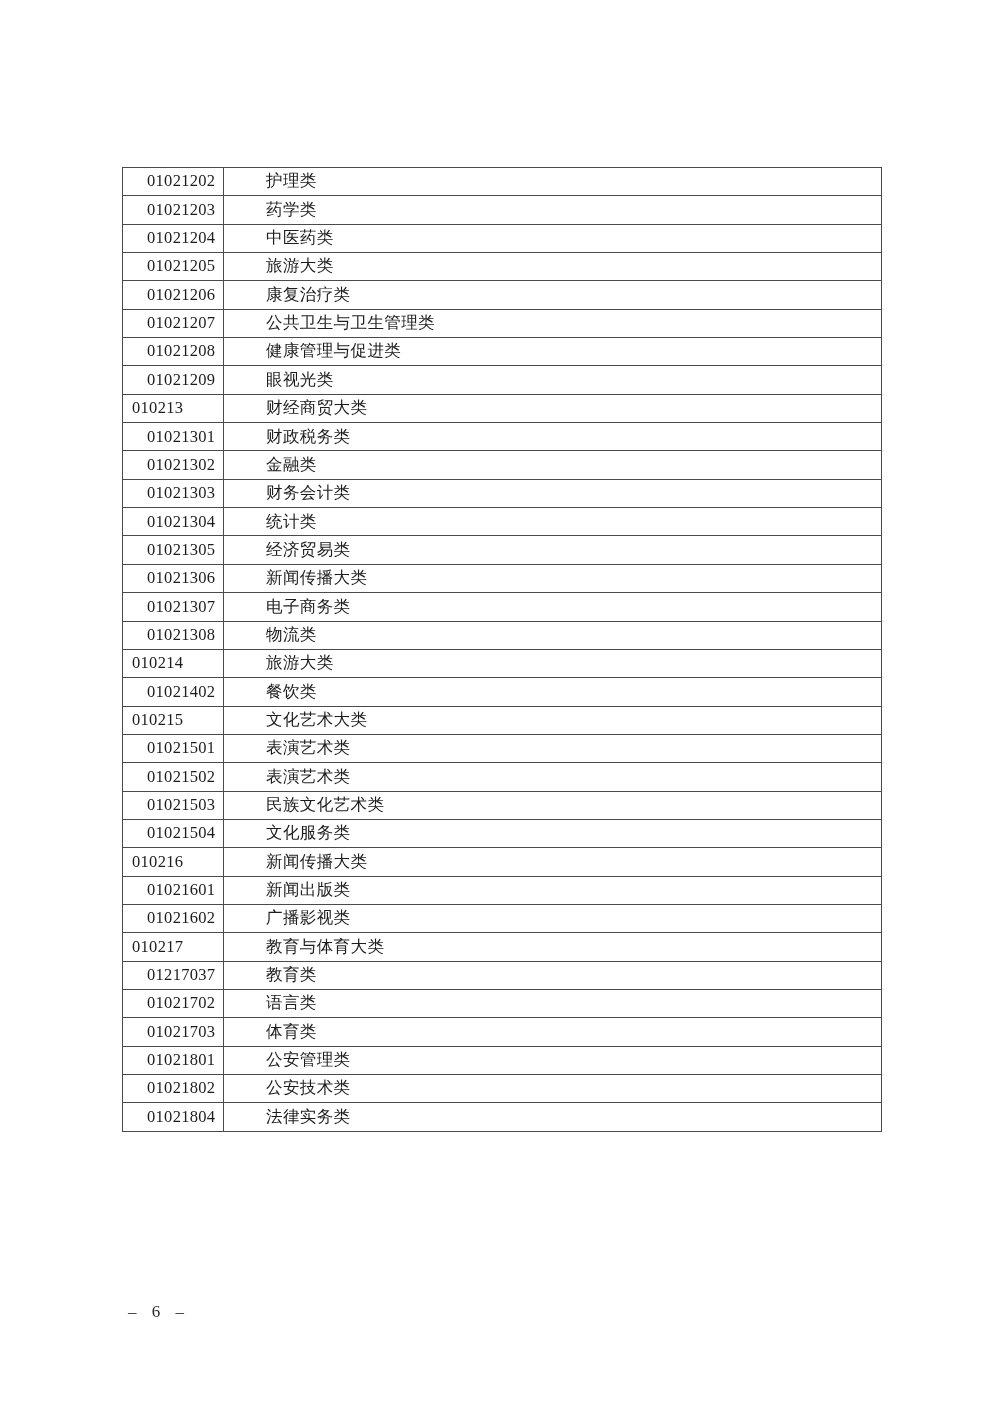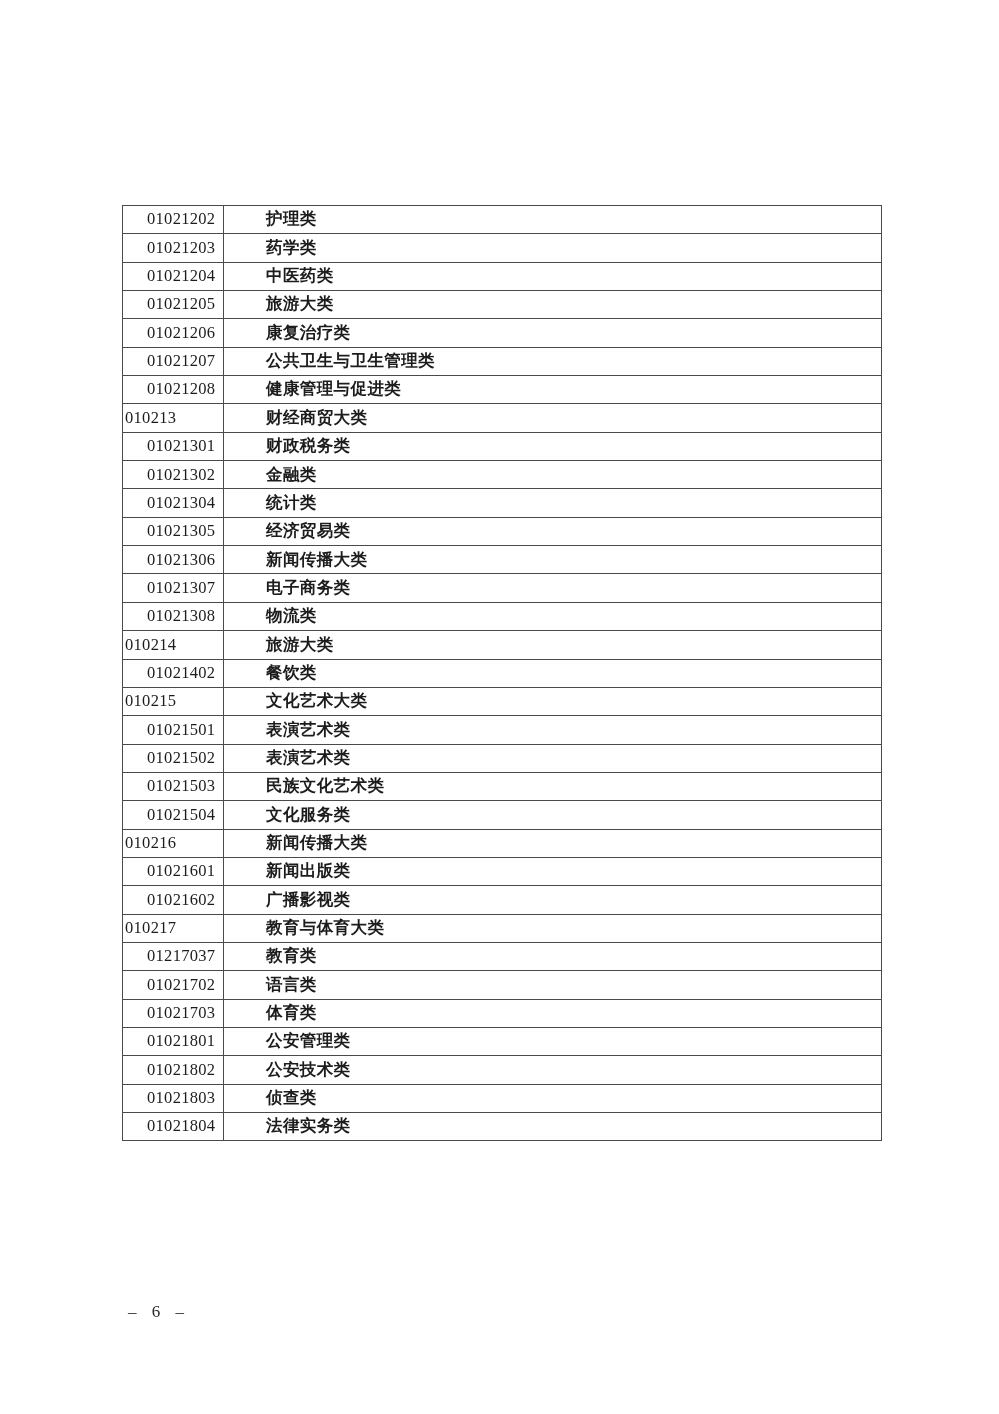--- a/index.html
+++ b/index.html
@@ -24,7 +24,6 @@
     width: 759px;
     border-collapse: collapse;
     table-layout: fixed;
-    margin-top: 38px;
   }
   table.code-table col.col-code { width: 101px; }
   table.code-table col.col-name { width: 658px; }

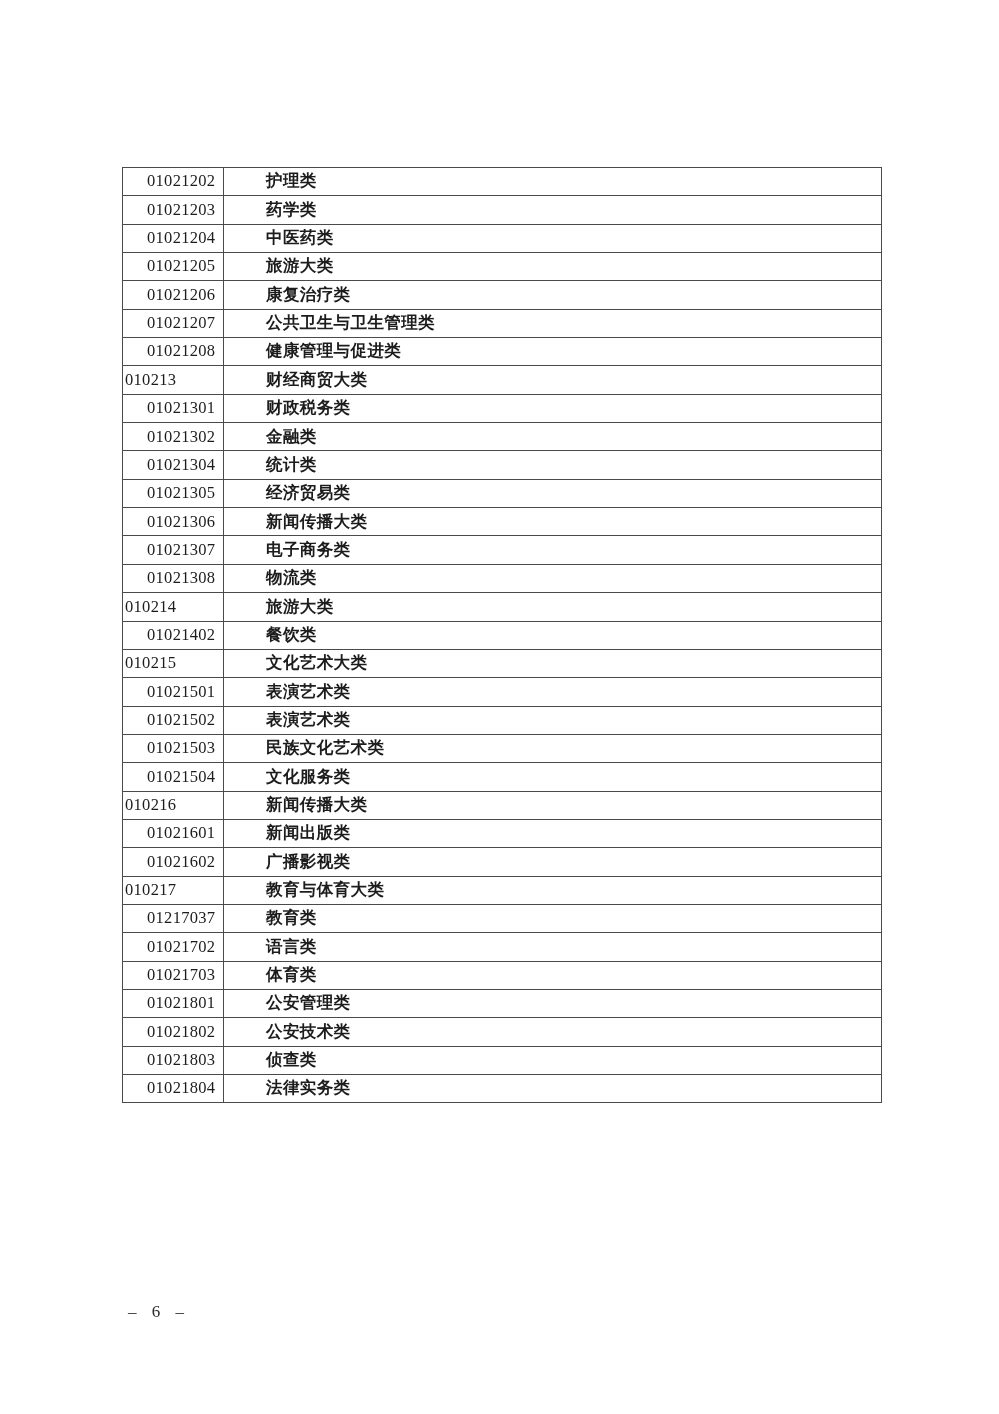--- a/index.html
+++ b/index.html
@@ -47,7 +47,6 @@
   td.name-cell {
     padding-left: 42px;
     letter-spacing: 0.4px;
-    font-weight: bold;
   }
   .page-number {
     position: absolute;

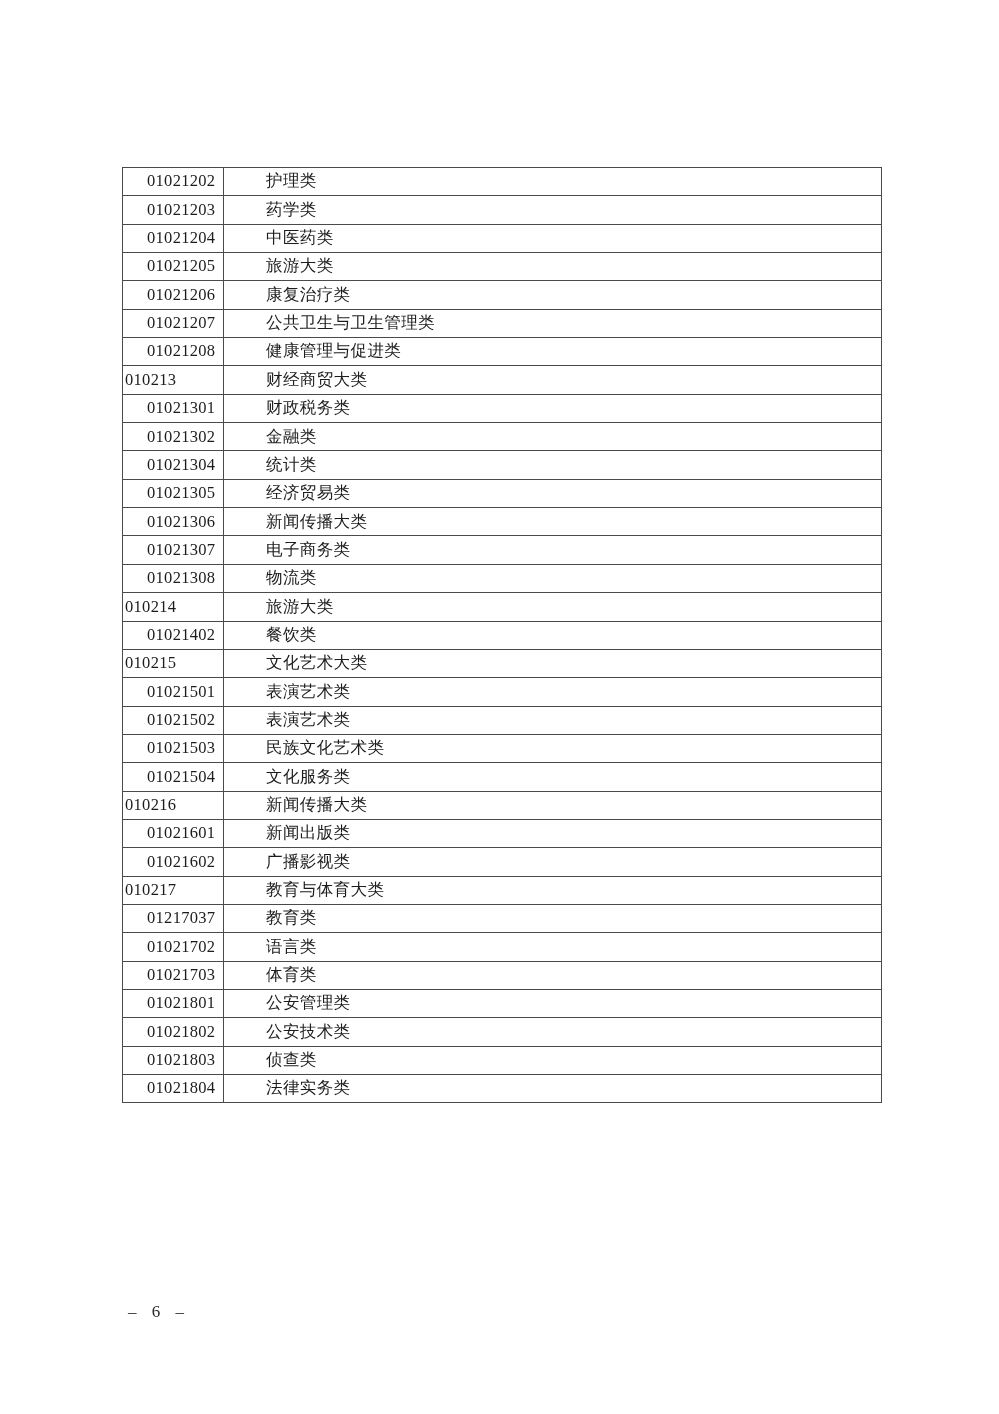--- a/index.html
+++ b/index.html
@@ -132,6 +132,14 @@
     </td>
   </tr>
 
+  <tr class="sub">
+    <td class="code-cell">
+      <span>01021209</span>
+    </td>
+    <td class="name-cell">
+      <span>眼视光类</span>
+    </td>
+  </tr>
 
   <tr class="major">
     <td class="code-cell">

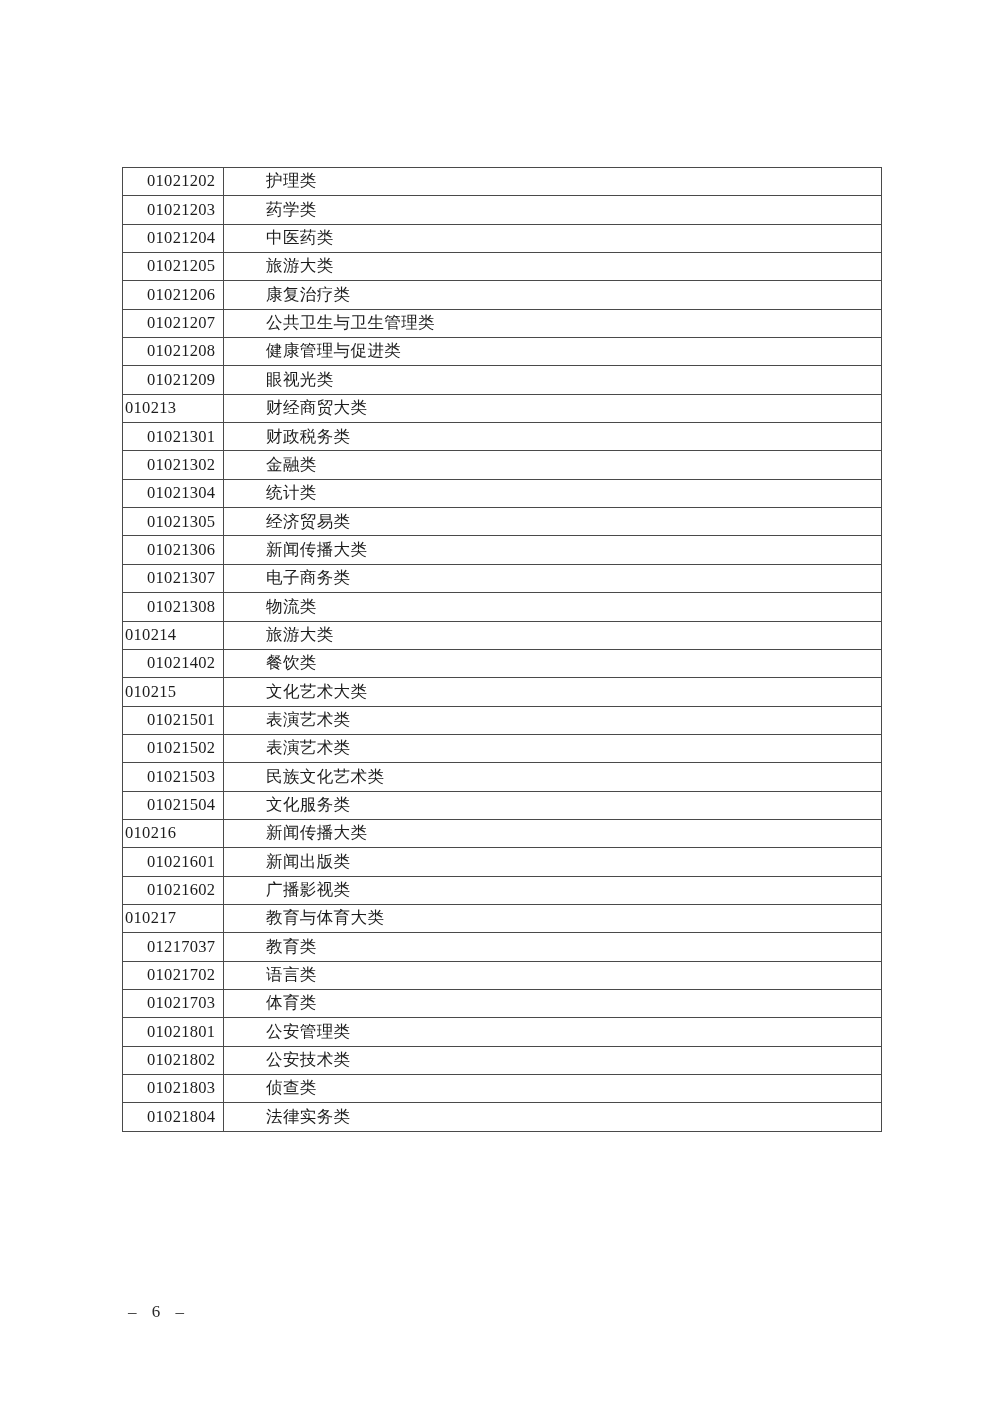--- a/index.html
+++ b/index.html
@@ -42,7 +42,7 @@
     letter-spacing: 0.3px;
   }
   tr.major td.code-cell {
-    padding-left: 2px;
+    padding-left: 9px;
   }
   td.name-cell {
     padding-left: 42px;

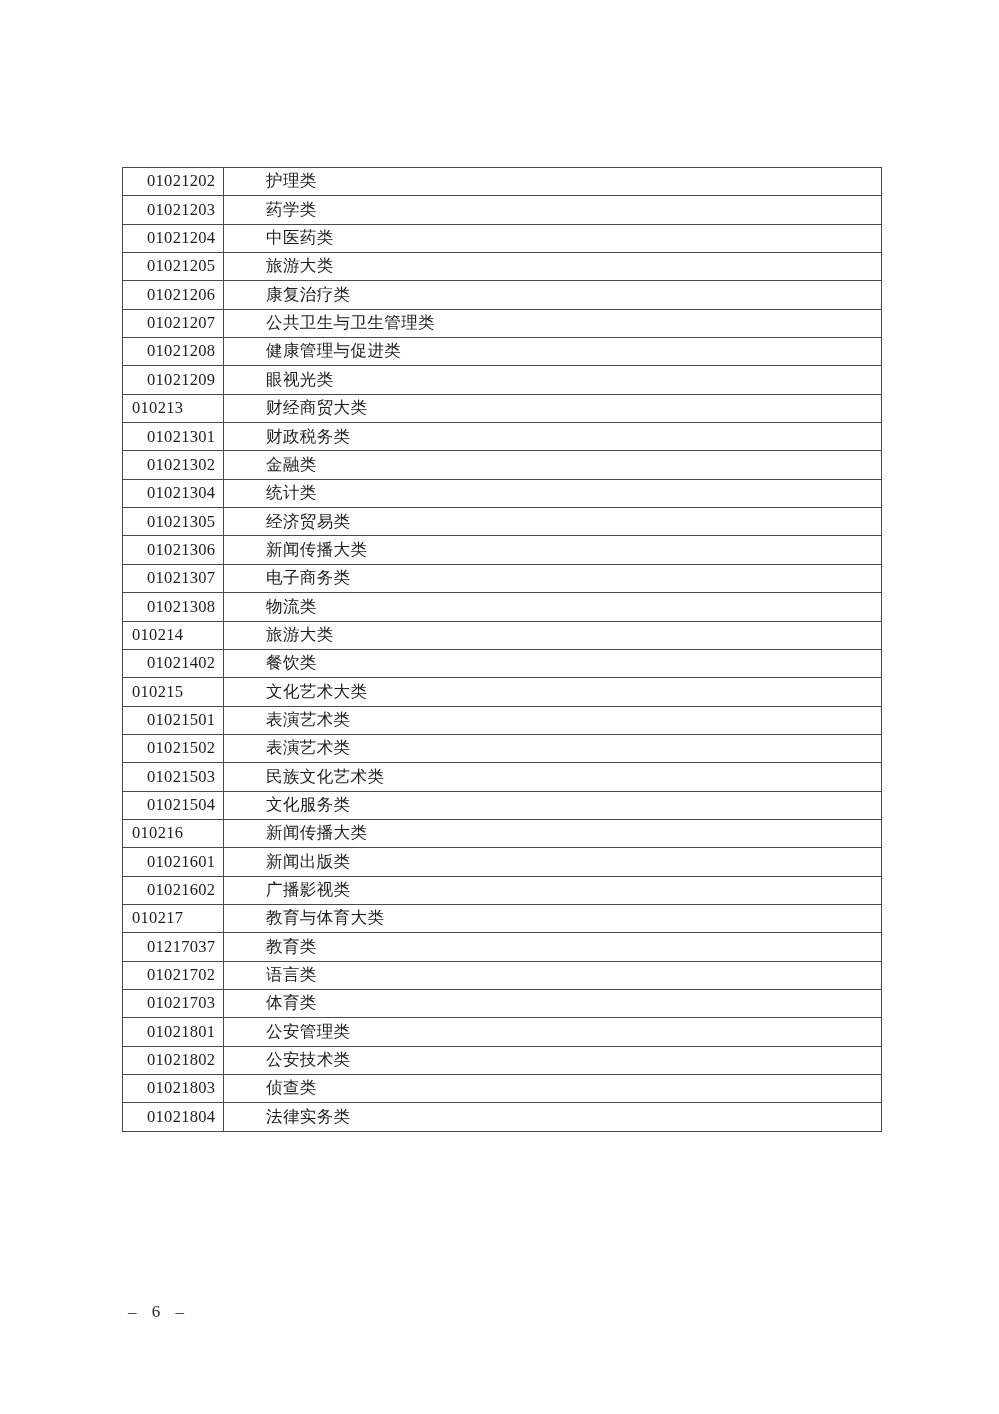--- a/index.html
+++ b/index.html
@@ -168,6 +168,14 @@
     </td>
   </tr>
 
+  <tr class="sub">
+    <td class="code-cell">
+      <span>01021303</span>
+    </td>
+    <td class="name-cell">
+      <span>财务会计类</span>
+    </td>
+  </tr>
 
   <tr class="sub">
     <td class="code-cell">

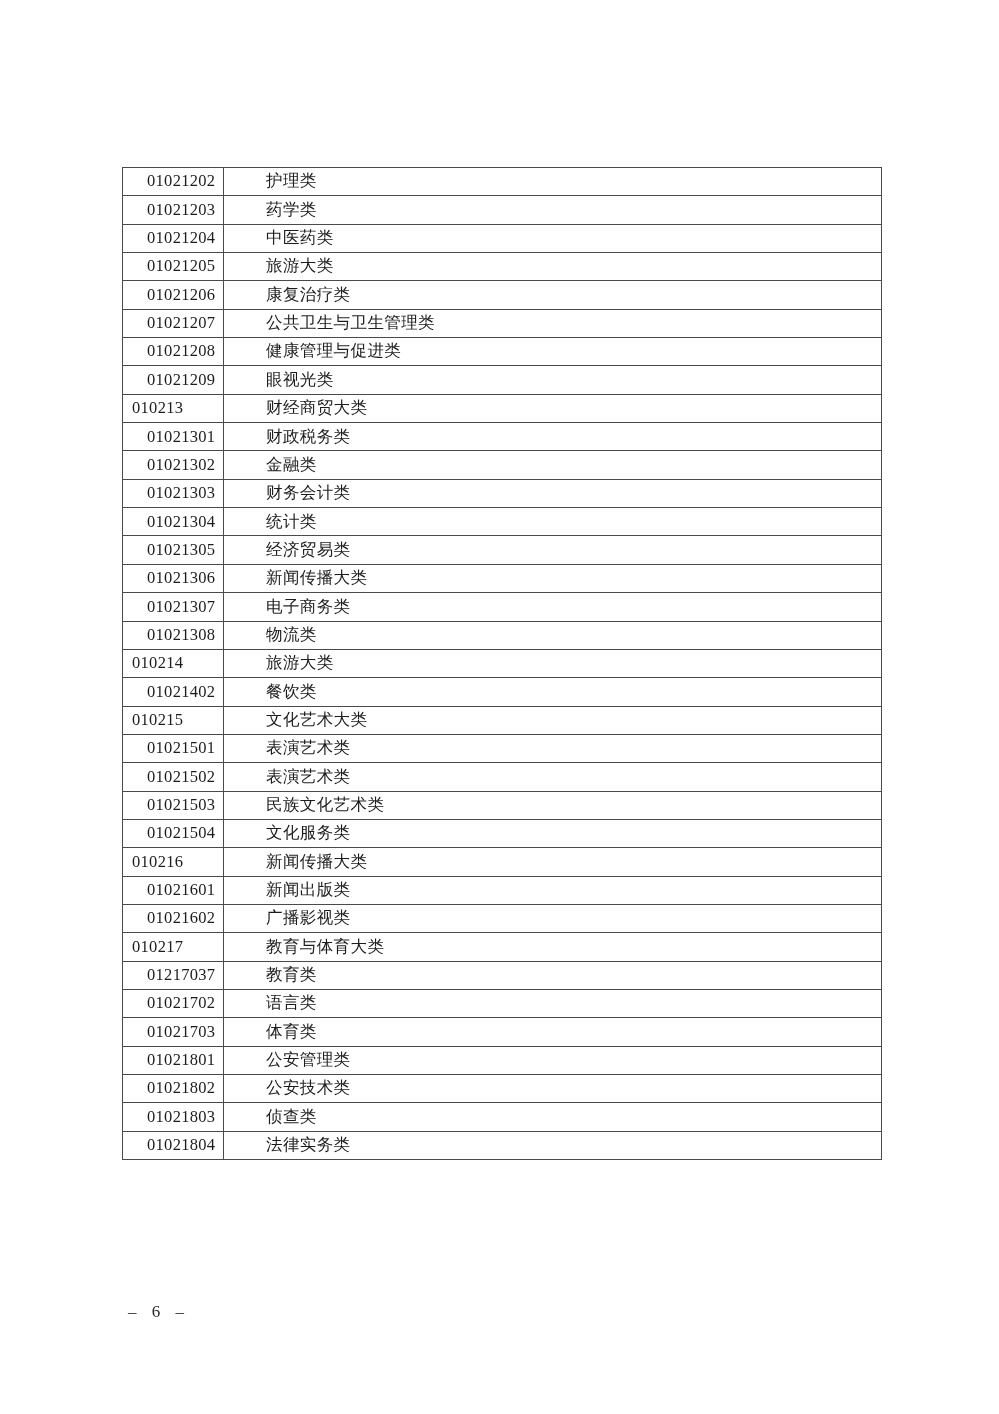--- a/index.html
+++ b/index.html
@@ -368,14 +368,6 @@
     </td>
   </tr>
 
-  <tr class="sub">
-    <td class="code-cell">
-      <span>01021803</span>
-    </td>
-    <td class="name-cell">
-      <span>侦查类</span>
-    </td>
-  </tr>
 
   <tr class="sub">
     <td class="code-cell">

